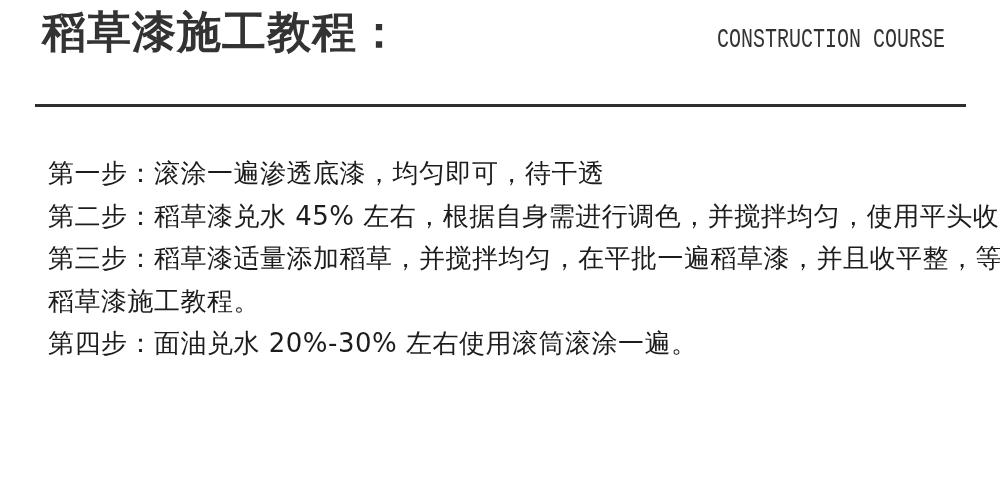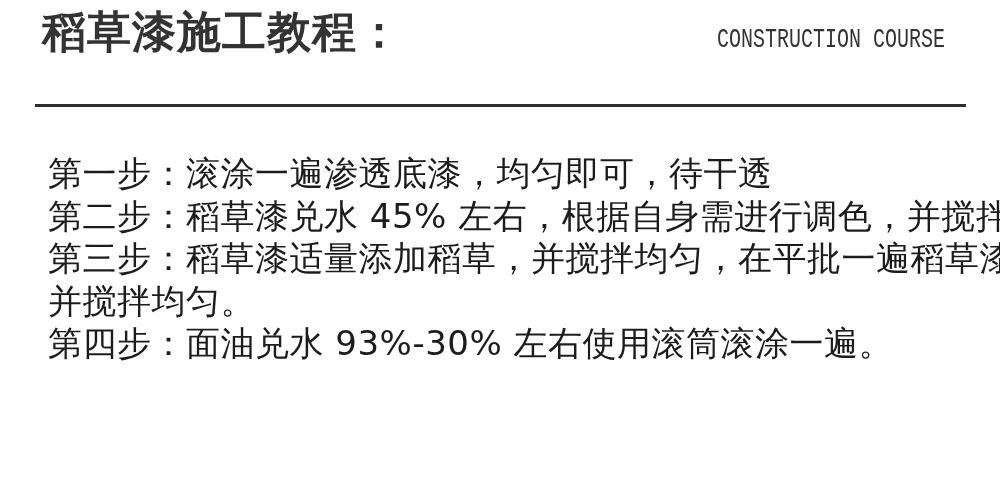--- a/index.html
+++ b/index.html
@@ -52,7 +52,7 @@
     left: 48px;
     top: 152px;
     width: 915px;
-    font-size: 34px;
+    font-size: 26px;
     line-height: 42.5px;
     color: #1c1c1c;
     letter-spacing: 0.5px;

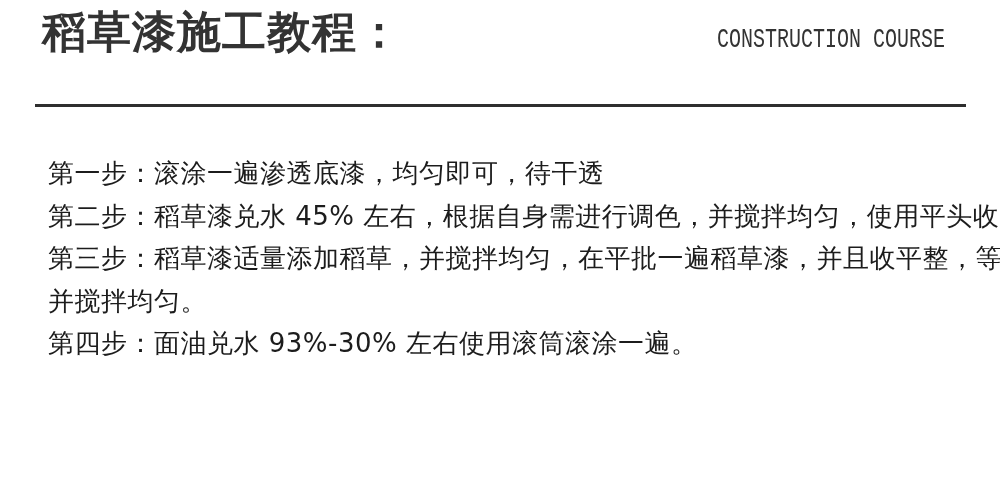--- a/index.html
+++ b/index.html
@@ -76,7 +76,7 @@
     <div class="step-line">第一步：滚涂一遍渗透底漆，均匀即可，待干透</div>
     <div class="step-line">第二步：稻草漆兑水 45% 左右，根据自身需进行调色，并搅拌均匀，使用平头收光刀和</div>
     <div class="step-line">第三步：稻草漆适量添加稻草，并搅拌均匀，在平批一遍稻草漆，并且收平整，等半干</div>
-    <div class="step-line">并搅拌均匀。</div>
+    <div class="step-line">稻草漆施工教程。</div>
     <div class="step-line">第四步：面油兑水 93%-30% 左右使用滚筒滚涂一遍。</div>
   </div>
 

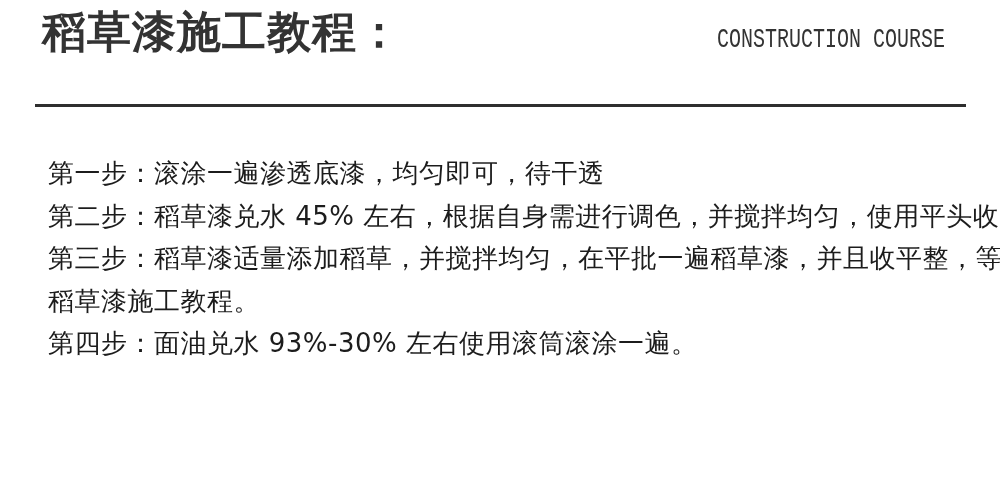--- a/index.html
+++ b/index.html
@@ -77,7 +77,7 @@
     <div class="step-line">第二步：稻草漆兑水 45% 左右，根据自身需进行调色，并搅拌均匀，使用平头收光刀和</div>
     <div class="step-line">第三步：稻草漆适量添加稻草，并搅拌均匀，在平批一遍稻草漆，并且收平整，等半干</div>
     <div class="step-line">稻草漆施工教程。</div>
-    <div class="step-line">第四步：面油兑水 93%-30% 左右使用滚筒滚涂一遍。</div>
+    <div class="step-line">第四步：面油兑水 20%-30% 左右使用滚筒滚涂一遍。</div>
   </div>
 
 </div>

